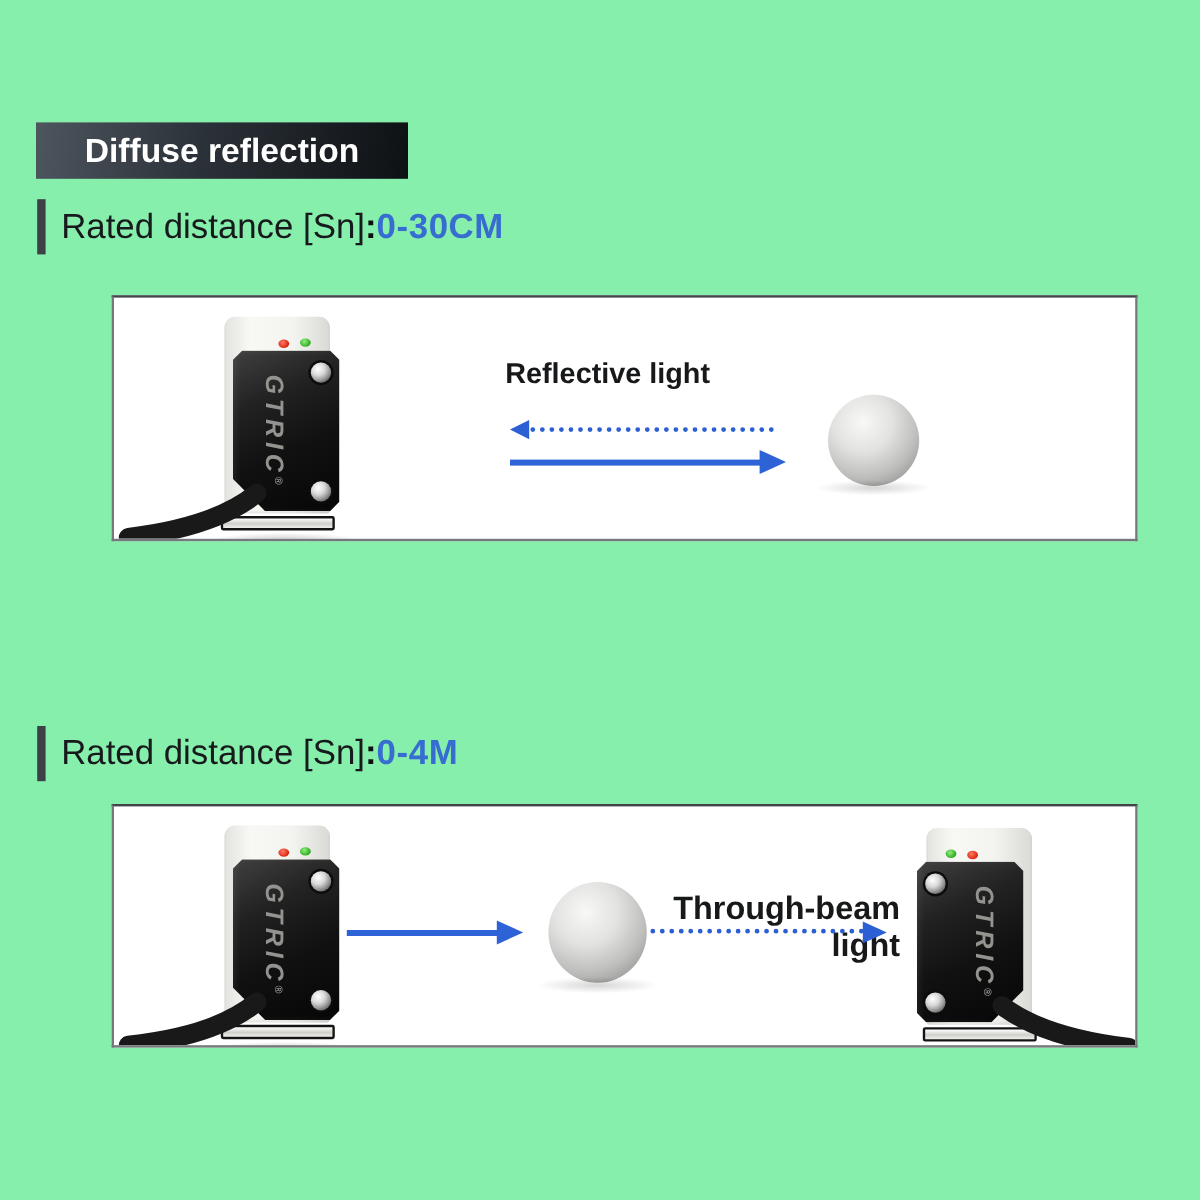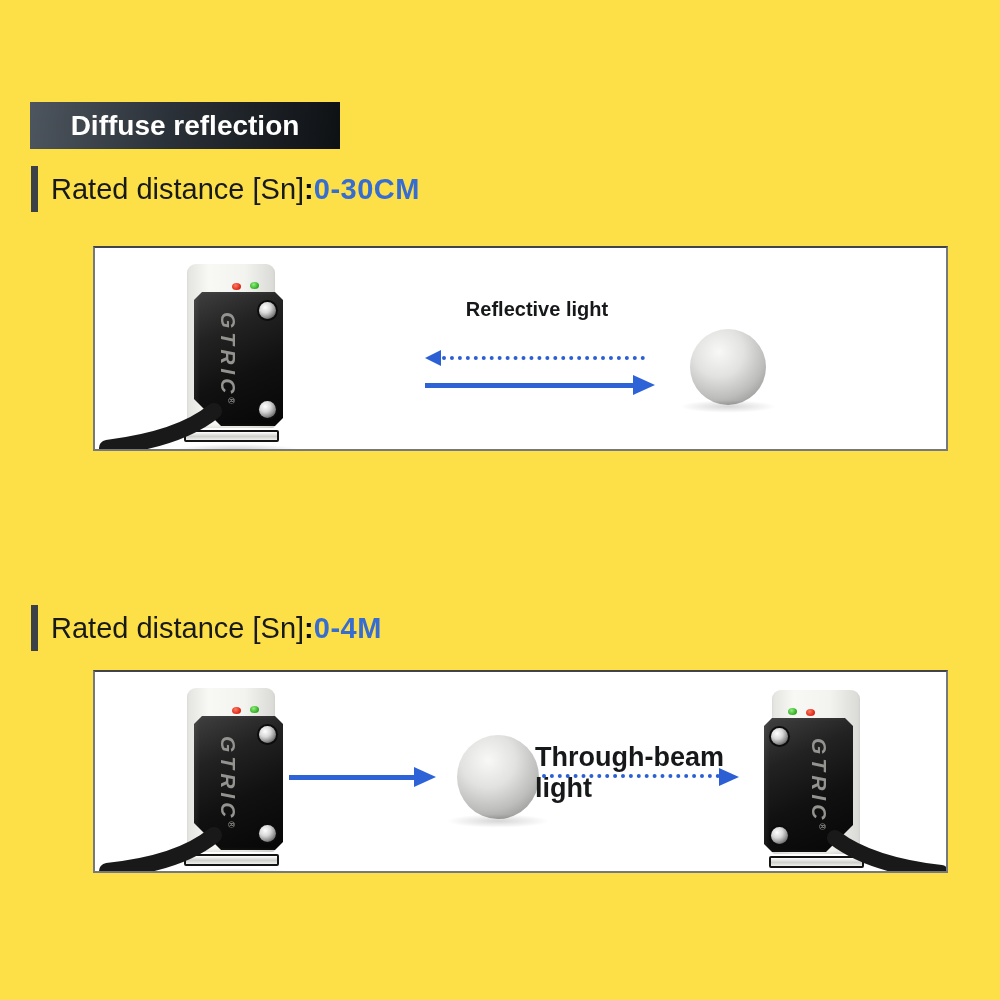--- a/index.html
+++ b/index.html
@@ -4,7 +4,7 @@
 <style>
   html,body { margin:0; padding:0; background:#ffffff; }
   .page {
-    position:relative; width:1000px; height:1000px; background:#fde047;
+    position:relative; width:1000px; height:1000px; background:#86efac;
     font-family:"Liberation Sans", sans-serif; overflow:hidden;
   }
 

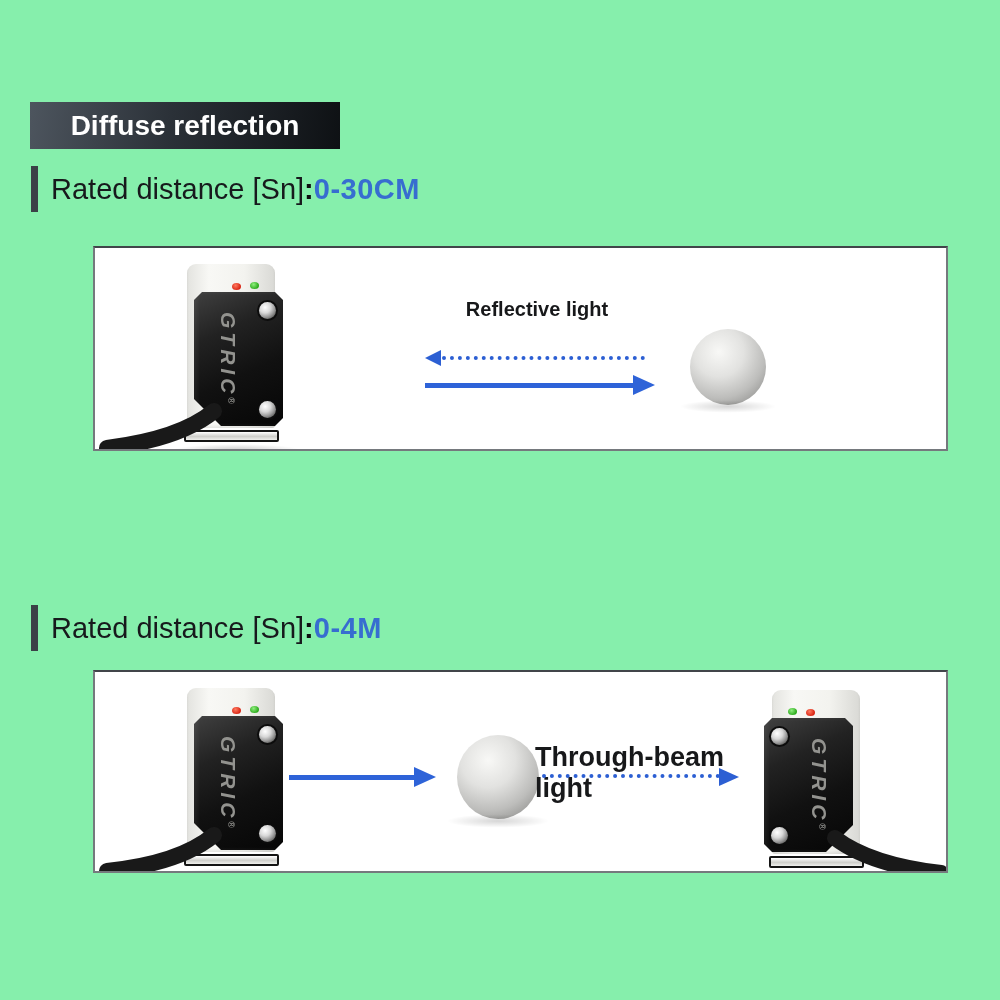--- a/index.html
+++ b/index.html
@@ -110,7 +110,7 @@
 
   
   .beam-label { position:absolute; color:#17181a; font-weight:700; }
-  .beam-label-1 { left:326px; top:50px; width:232px; text-align:center; font-size:20px; }
+  .beam-label-1 { left:326px; top:50px; width:232px; font-size:24px; }
   .beam-label-2 { left:440px; top:70px; width:215px; text-align:left; font-size:27px; }
 
   .arr-line { position:absolute; background:#2e63d8; }

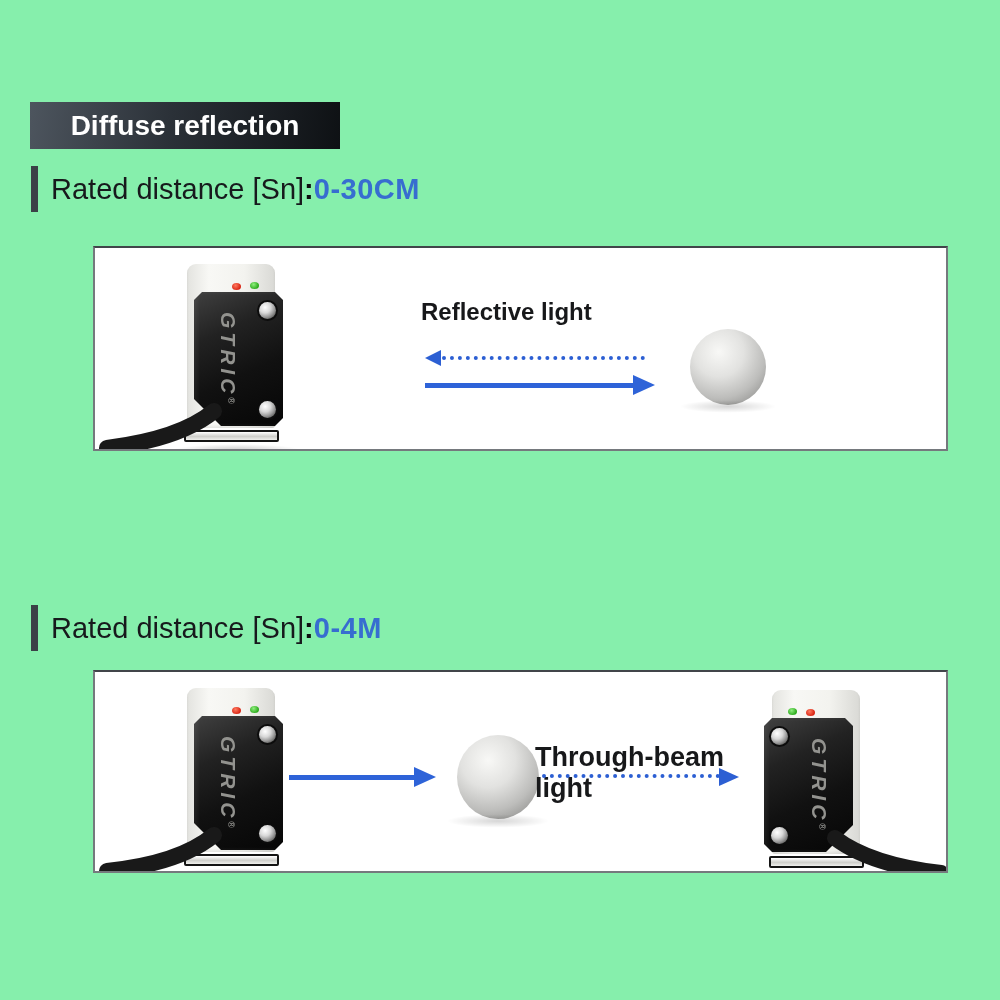--- a/index.html
+++ b/index.html
@@ -111,7 +111,7 @@
   
   .beam-label { position:absolute; color:#17181a; font-weight:700; }
   .beam-label-1 { left:326px; top:50px; width:232px; font-size:24px; }
-  .beam-label-2 { left:440px; top:70px; width:215px; text-align:left; font-size:27px; }
+  .beam-label-2 { left:440px; top:70px; width:215px; text-align:right; font-size:27px; }
 
   .arr-line { position:absolute; background:#2e63d8; }
   .arr-head-right { position:absolute; width:0; height:0; border-style:solid; border-color:transparent; }

